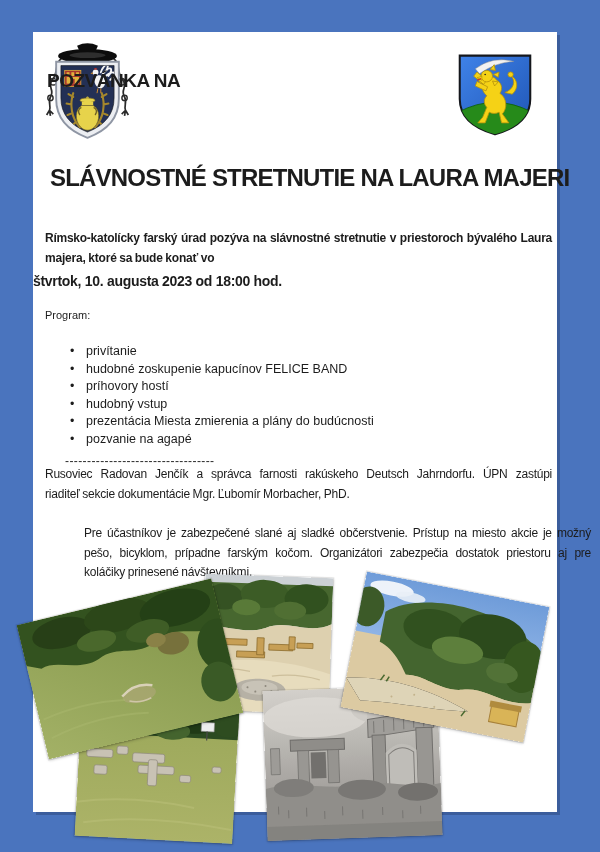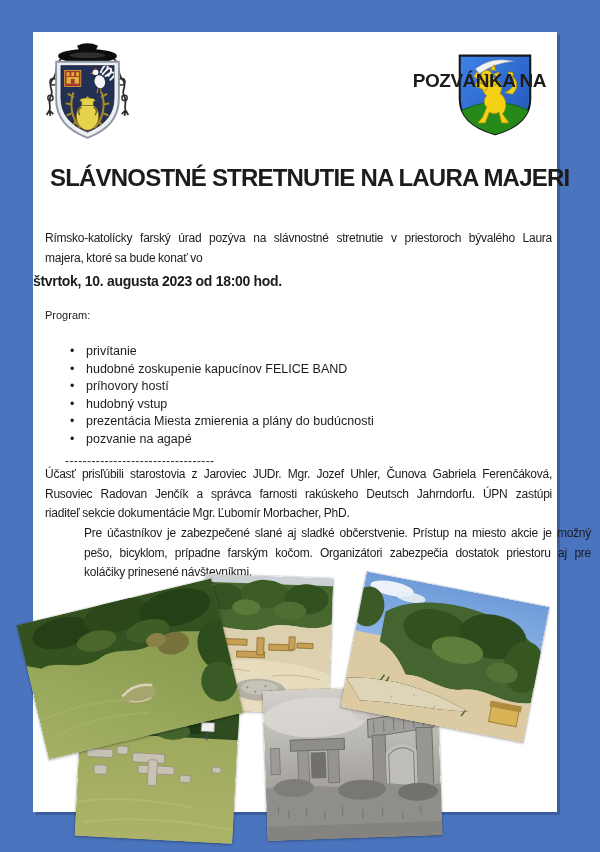--- a/index.html
+++ b/index.html
@@ -8,7 +8,7 @@
   .page{position:absolute;left:33px;top:32px;width:524px;height:780px;background:#ffffff;
         box-shadow:3px 3px 0 rgba(25,40,80,.30);z-index:1;}
   .abs{position:absolute;}
-  .kicker{left:0;right:11px;top:38px;text-align:right;font-weight:700;font-size:19px;letter-spacing:-.5px;padding-left:14px;}
+  .kicker{left:0;right:11px;top:38px;text-align:left;font-weight:700;font-size:19px;letter-spacing:-.5px;padding-left:14px;}
   .title{left:0;right:0;top:132px;text-align:center;font-weight:700;font-size:24px;letter-spacing:-.8px;white-space:nowrap;padding-left:17px;}
   .para{font-size:12px;line-height:19.5px;}
   .jline{text-align:justify;text-align-last:justify;word-spacing:-2px;letter-spacing:-.25px;white-space:normal;}

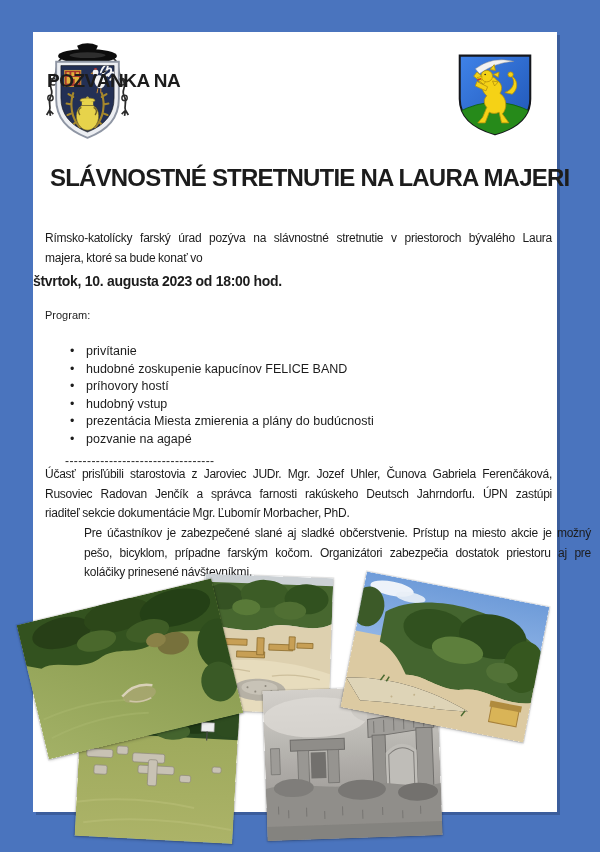--- a/index.html
+++ b/index.html
@@ -13,7 +13,7 @@
   .para{font-size:12px;line-height:19.5px;}
   .jline{text-align:justify;text-align-last:justify;word-spacing:-2px;letter-spacing:-.25px;white-space:normal;}
   .lline{text-align:left;word-spacing:-.5px;letter-spacing:-.2px;}
-  .intro{left:12px;top:196px;width:507px;line-height:20px;}
+  .intro{left:12px;top:196px;width:507px;line-height:20px;font-weight:bold;}
   .date{left:0;right:0;top:241px;text-align:left;font-weight:700;font-size:14px;letter-spacing:-.3px;}
   .program-label{left:12px;top:277px;font-size:11px;}
   .bullets{left:37px;top:311px;font-size:12.5px;line-height:17.5px;}

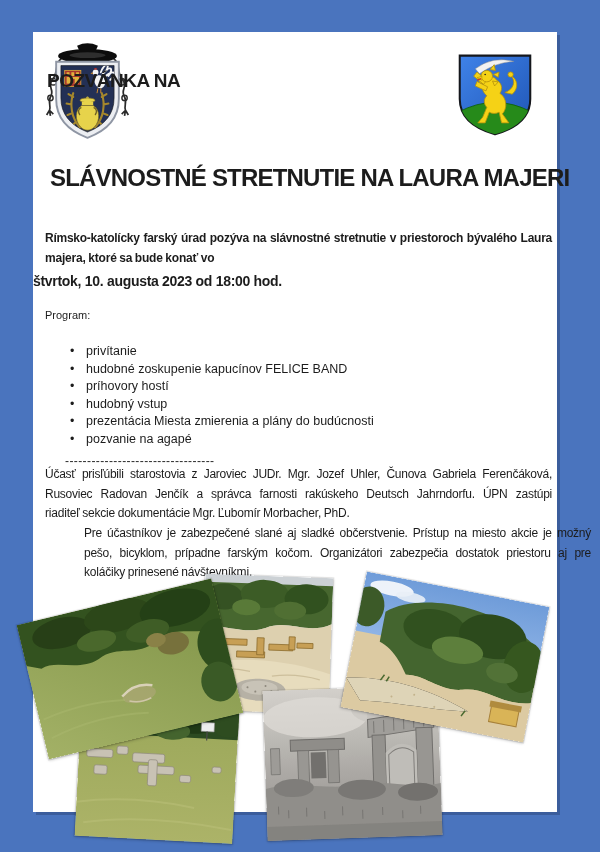--- a/index.html
+++ b/index.html
@@ -135,7 +135,6 @@
     <div class="abs divider">----------------------------------</div>
 
     <div class="abs para guests">
-      <div class="jline">Účasť prisľúbili starostovia z Jaroviec JUDr. Mgr. Jozef Uhler, Čunova Gabriela Ferenčáková,</div>
       <div class="jline">Rusoviec Radovan Jenčík a správca farnosti rakúskeho Deutsch Jahrndorfu. ÚPN zastúpi</div>
       <div class="lline">riaditeľ sekcie dokumentácie Mgr. Ľubomír Morbacher, PhD.</div>
     </div>

